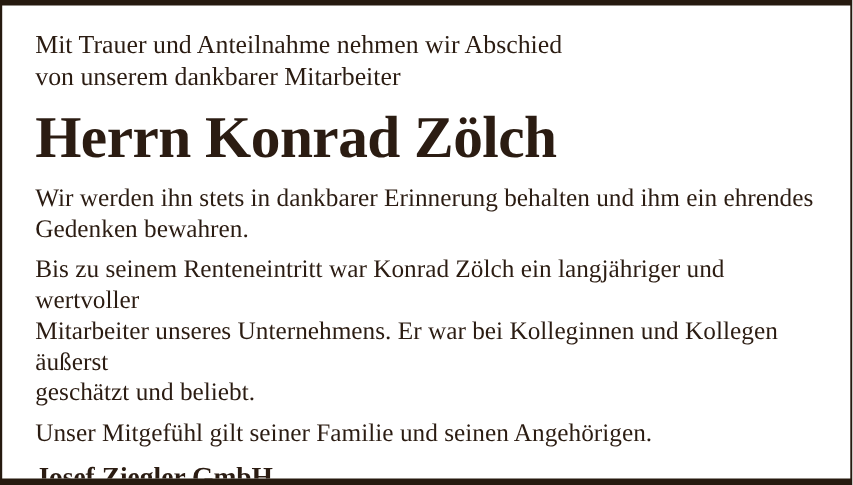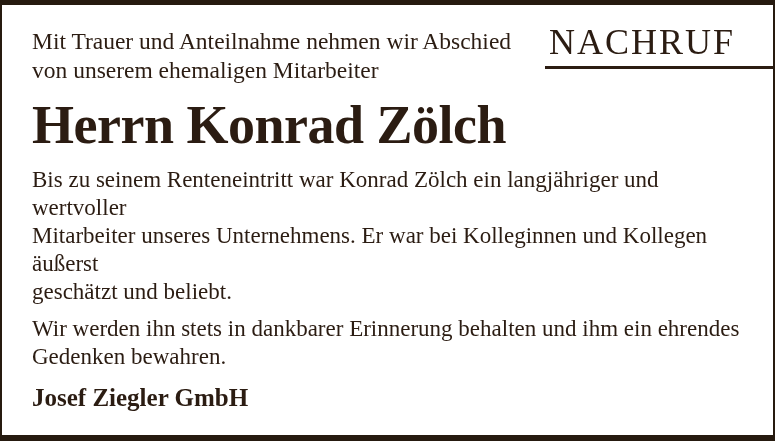--- a/index.html
+++ b/index.html
@@ -86,7 +86,7 @@
   <div class="content">
 
     <p class="kicker">Mit Trauer und Anteilnahme nehmen wir Abschied
-von unserem ehemaligen Mitarbeiter</p>
+von unserem dankbarer Mitarbeiter</p>
 
     <h1 class="headline">Herrn Konrad Zölch</h1>
 

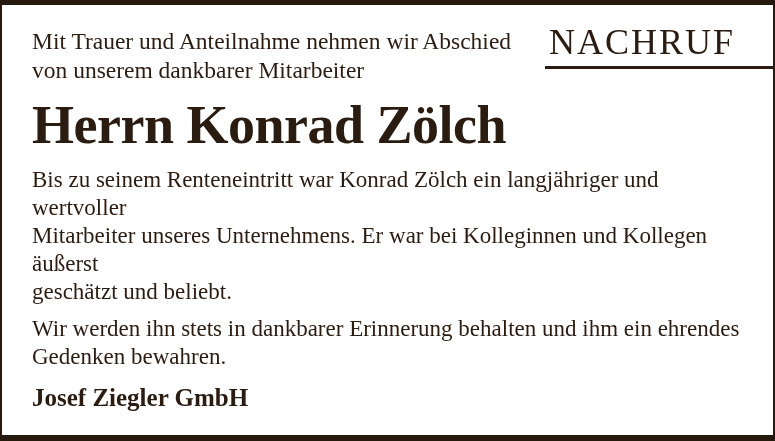--- a/index.html
+++ b/index.html
@@ -79,9 +79,6 @@
 
 <div class="page">
 
-  <div class="label-block">
-    <span class="label-text">NACHRUF</span>
-  </div>
 
   <div class="content">
 

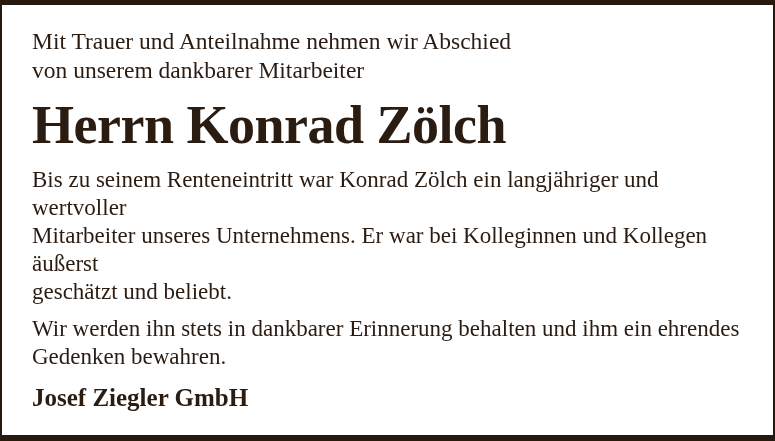--- a/index.html
+++ b/index.html
@@ -87,12 +87,12 @@
 
     <h1 class="headline">Herrn Konrad Zölch</h1>
 
+    <p class="body-par">Wir werden ihn stets in dankbarer Erinnerung behalten und ihm ein ehrendes
+Gedenken bewahren.</p>
+
     <p class="body-par">Bis zu seinem Renteneintritt war Konrad Zölch ein langjähriger und wertvoller
 Mitarbeiter unseres Unternehmens. Er war bei Kolleginnen und Kollegen äußerst
 geschätzt und beliebt.</p>
-
-    <p class="body-par">Wir werden ihn stets in dankbarer Erinnerung behalten und ihm ein ehrendes
-Gedenken bewahren.</p>
 
 
     <div class="signature">

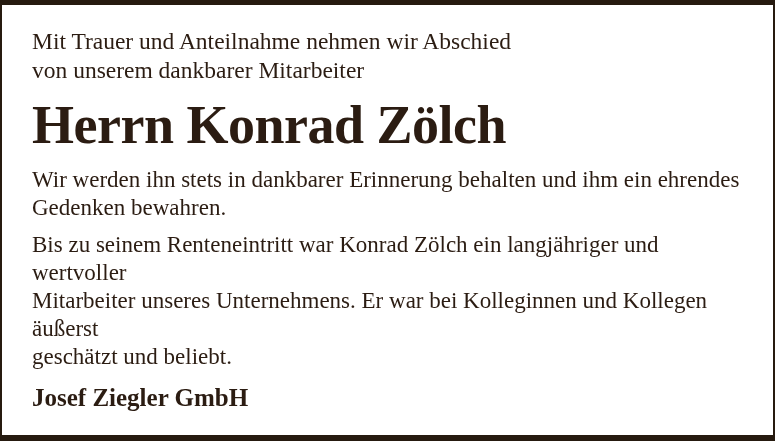--- a/index.html
+++ b/index.html
@@ -94,6 +94,7 @@
 Mitarbeiter unseres Unternehmens. Er war bei Kolleginnen und Kollegen äußerst
 geschätzt und beliebt.</p>
 
+    <p class="body-par par-last">Unser Mitgefühl gilt seiner Familie und seinen Angehörigen.</p>
 
     <div class="signature">
       <p class="company">Josef Ziegler GmbH</p>

